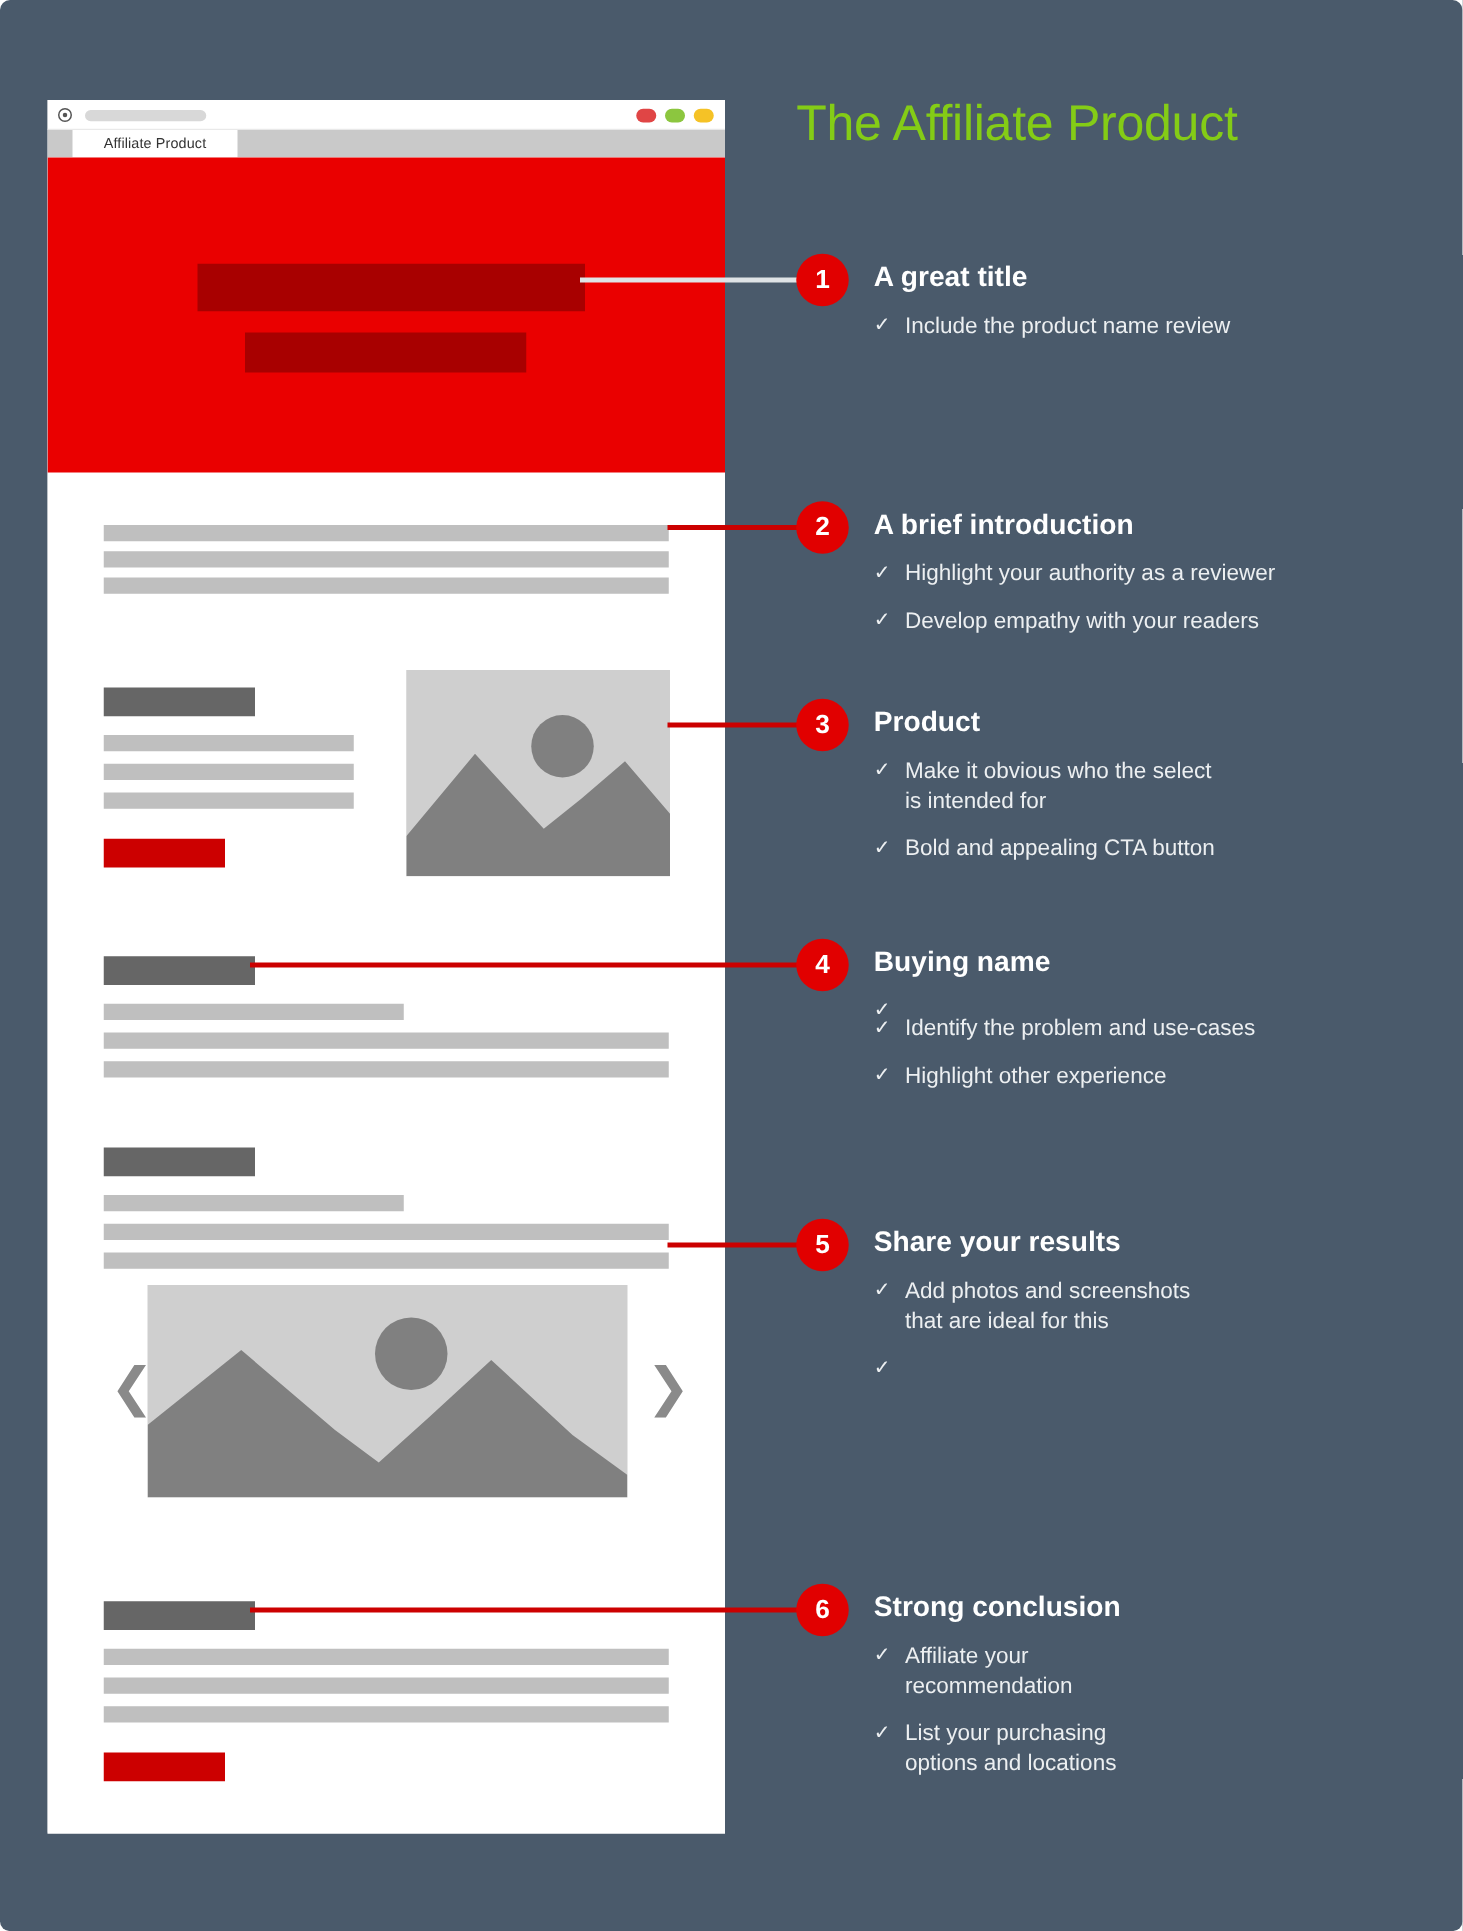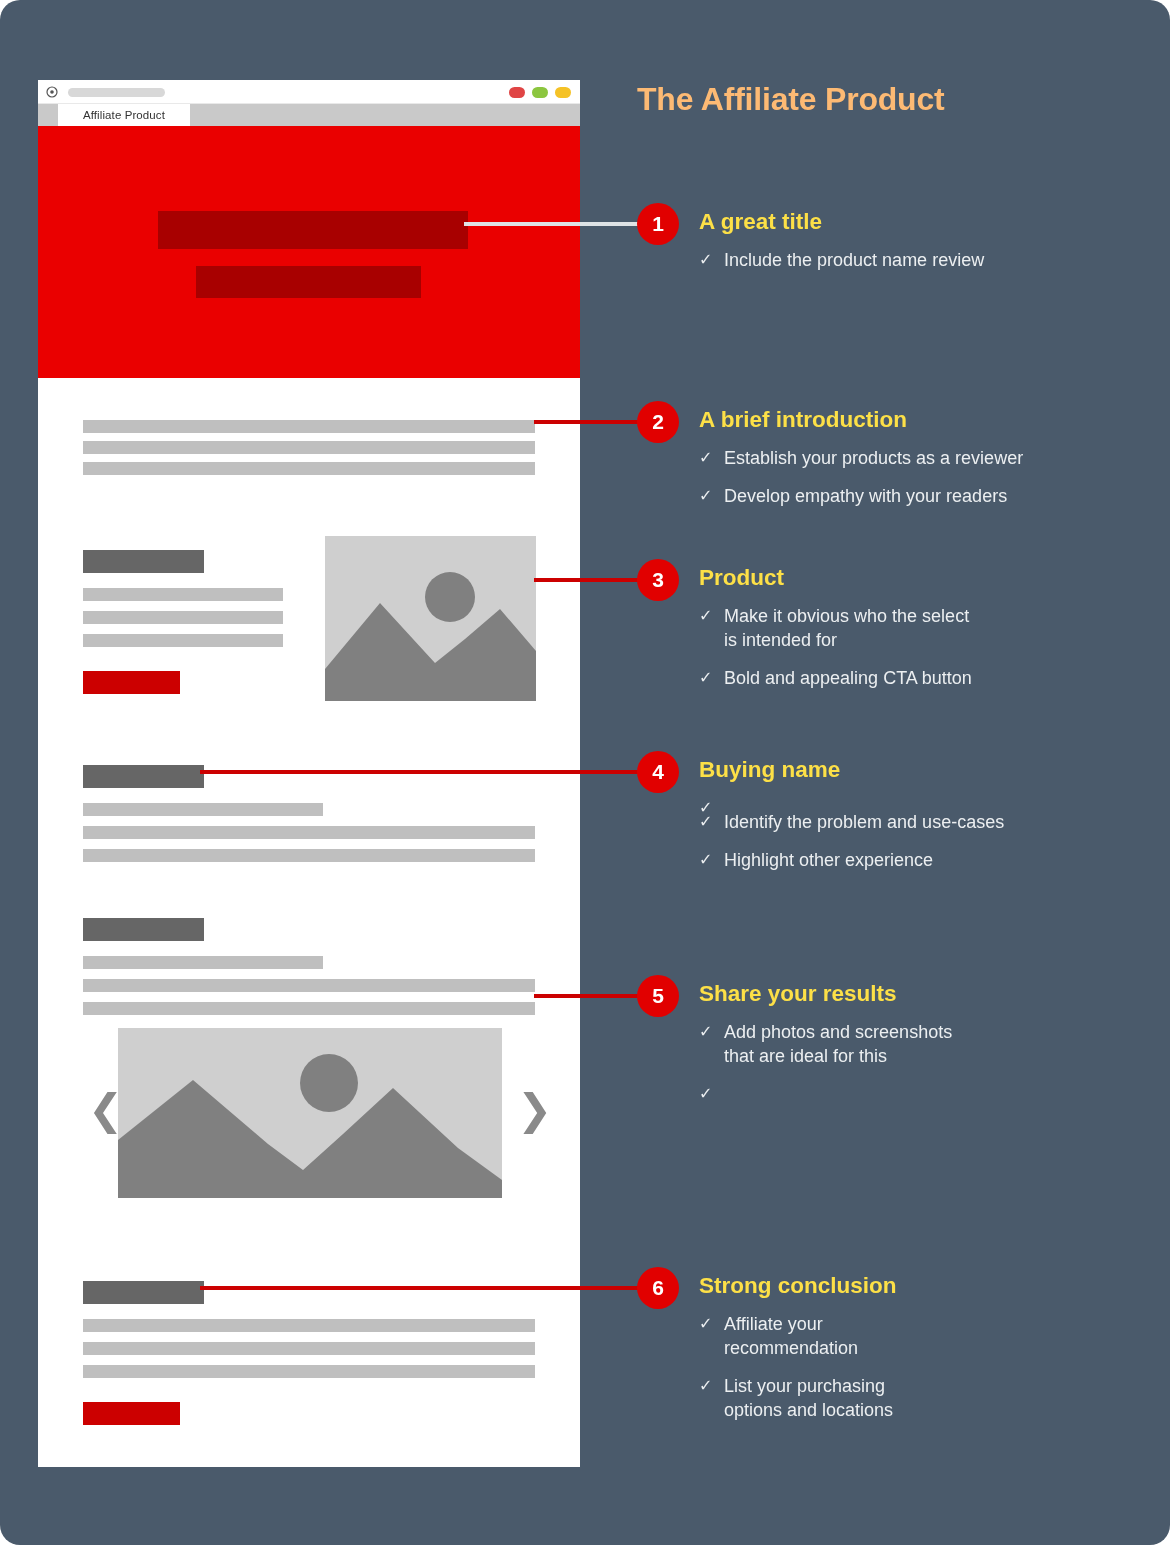--- a/index.html
+++ b/index.html
@@ -16,7 +16,7 @@
     width: 1170px;
     height: 1545px;
     background: #4a5a6b;
-    border-radius: 20px;
+    border-radius: 8px;
     overflow: hidden;
   }
 

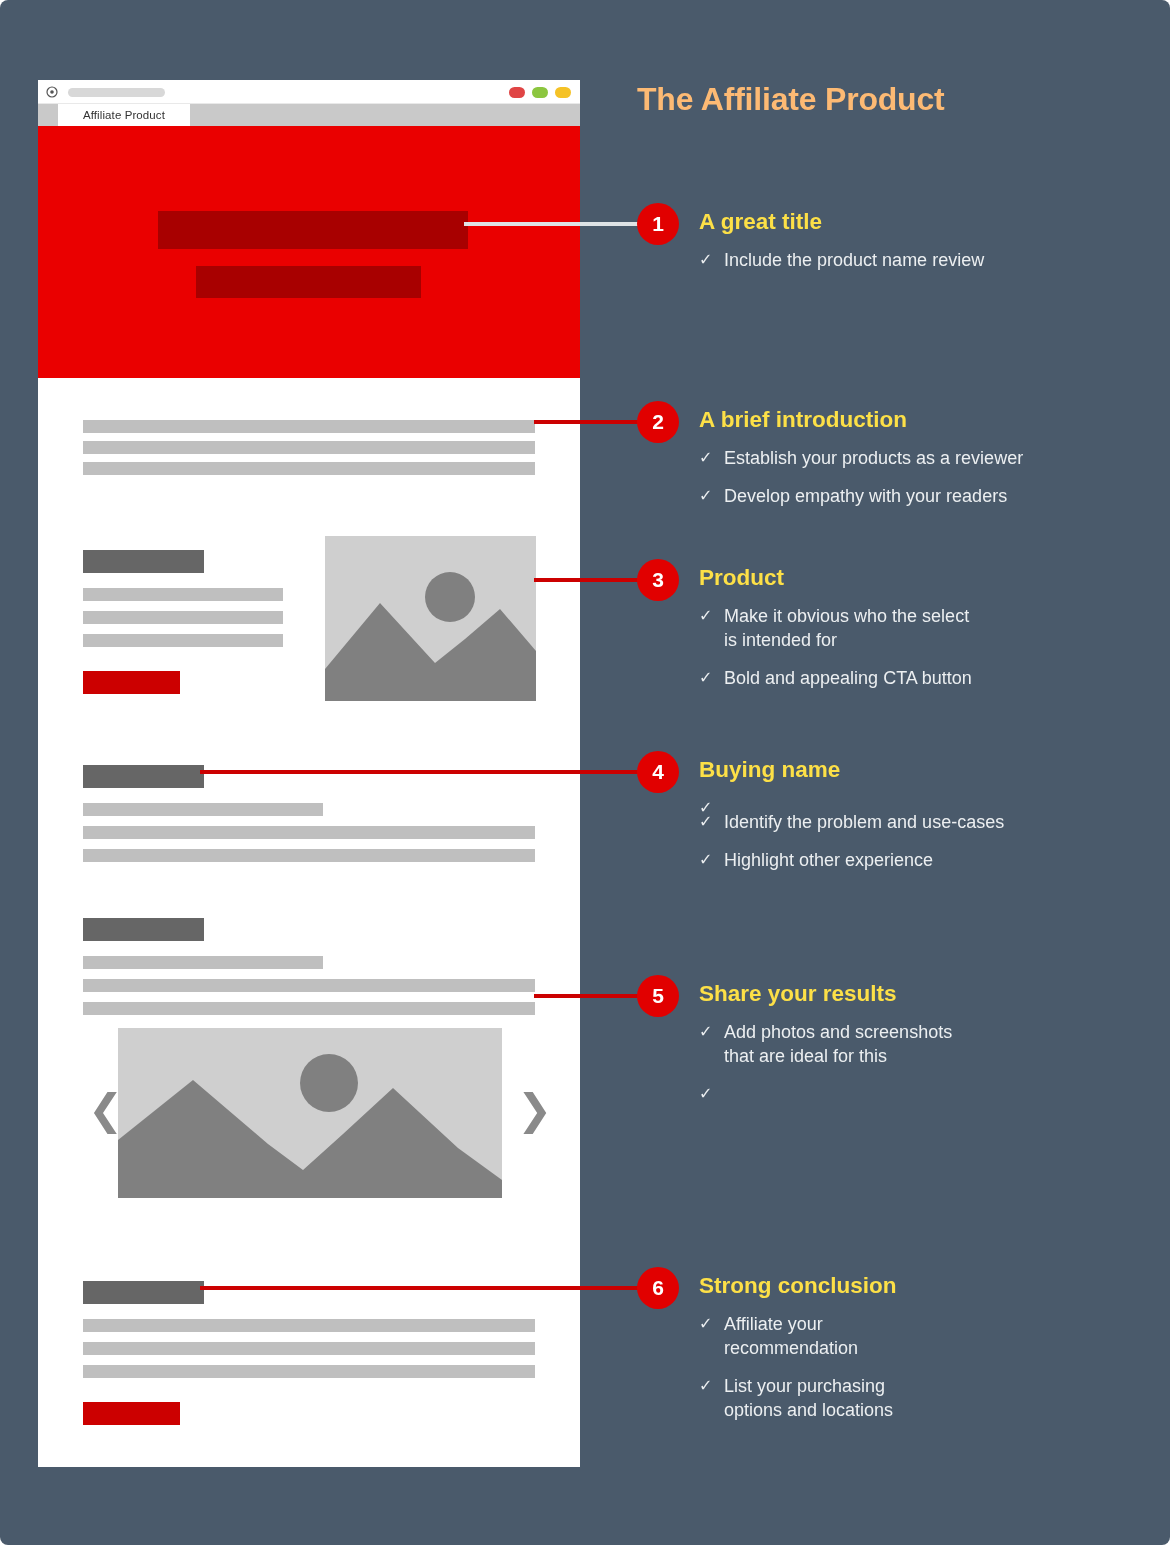--- a/index.html
+++ b/index.html
@@ -142,9 +142,9 @@
     left: 637px;
     top: 78px;
     width: 510px;
-    color: #fdba74;
-    font-size: 32px;
-    font-weight: bold;
+    color: #84cc16;
+    font-size: 40px;
+    font-weight: normal;
     line-height: 42px;
     letter-spacing: -0.2px;
   }

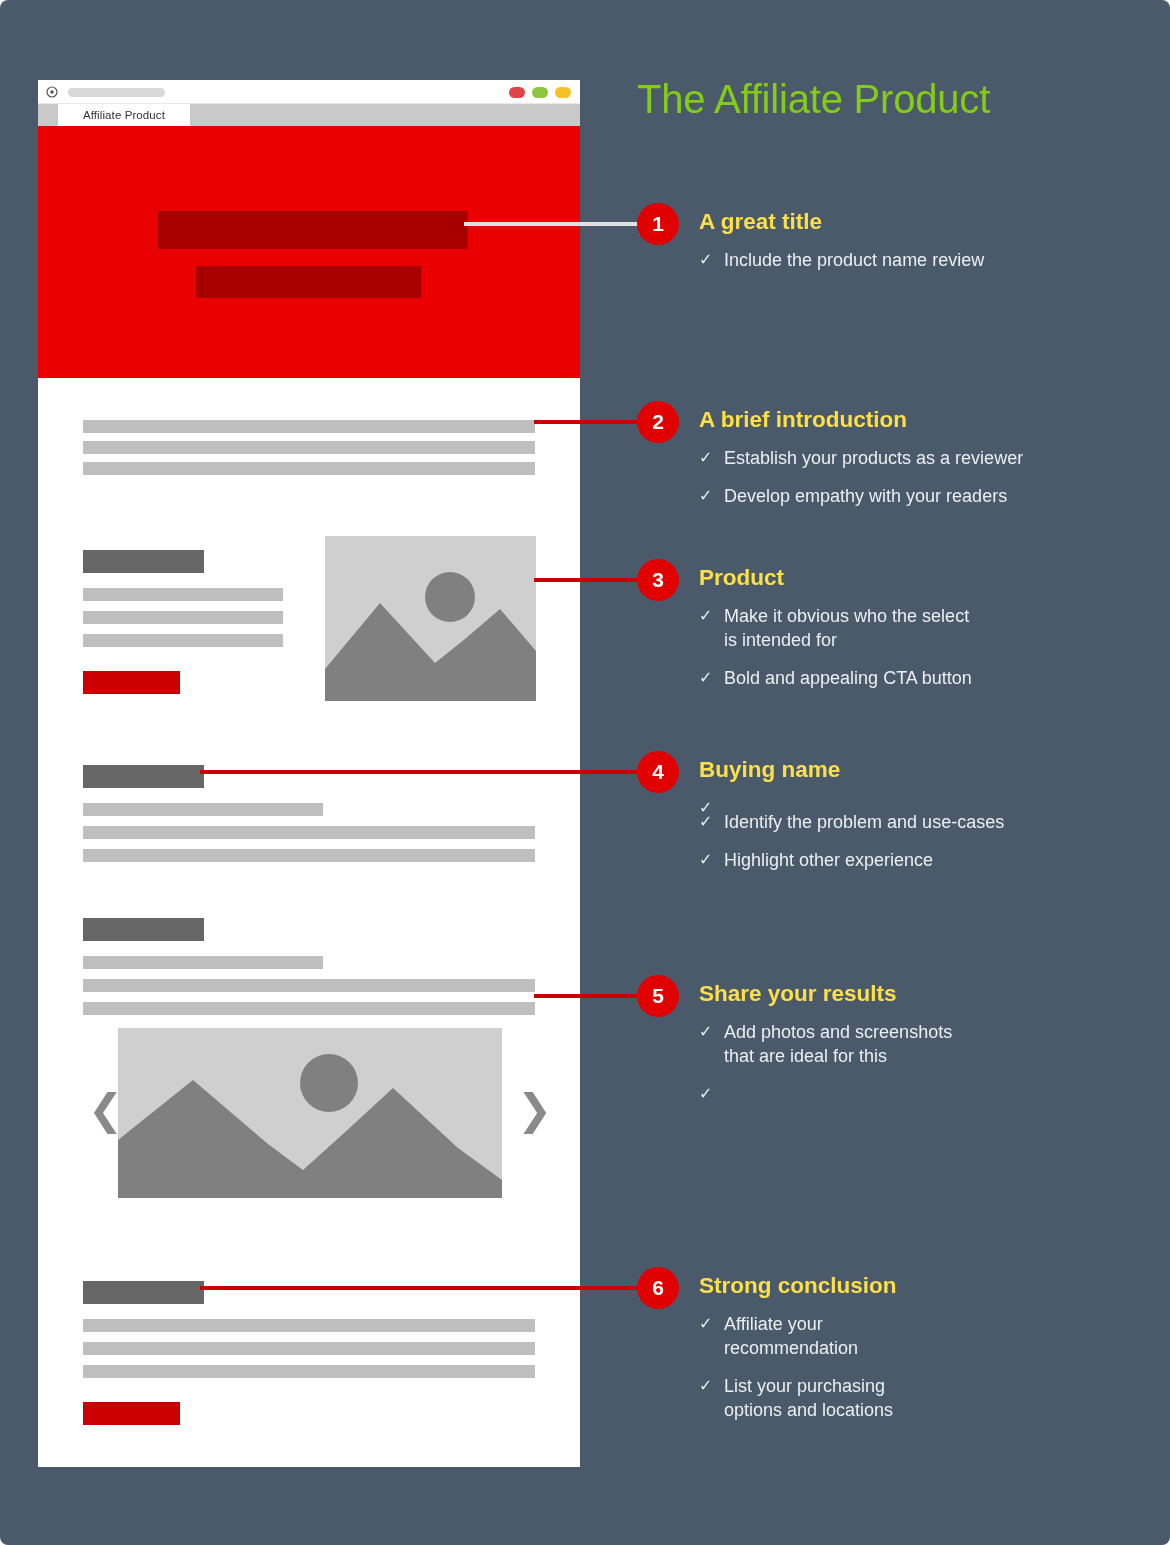--- a/index.html
+++ b/index.html
@@ -175,7 +175,7 @@
     position: absolute;
     left: 62px;
     top: 6px;
-    color: #fde047;
+    color: #ffffff;
     font-size: 22.5px;
     font-weight: bold;
     white-space: nowrap;

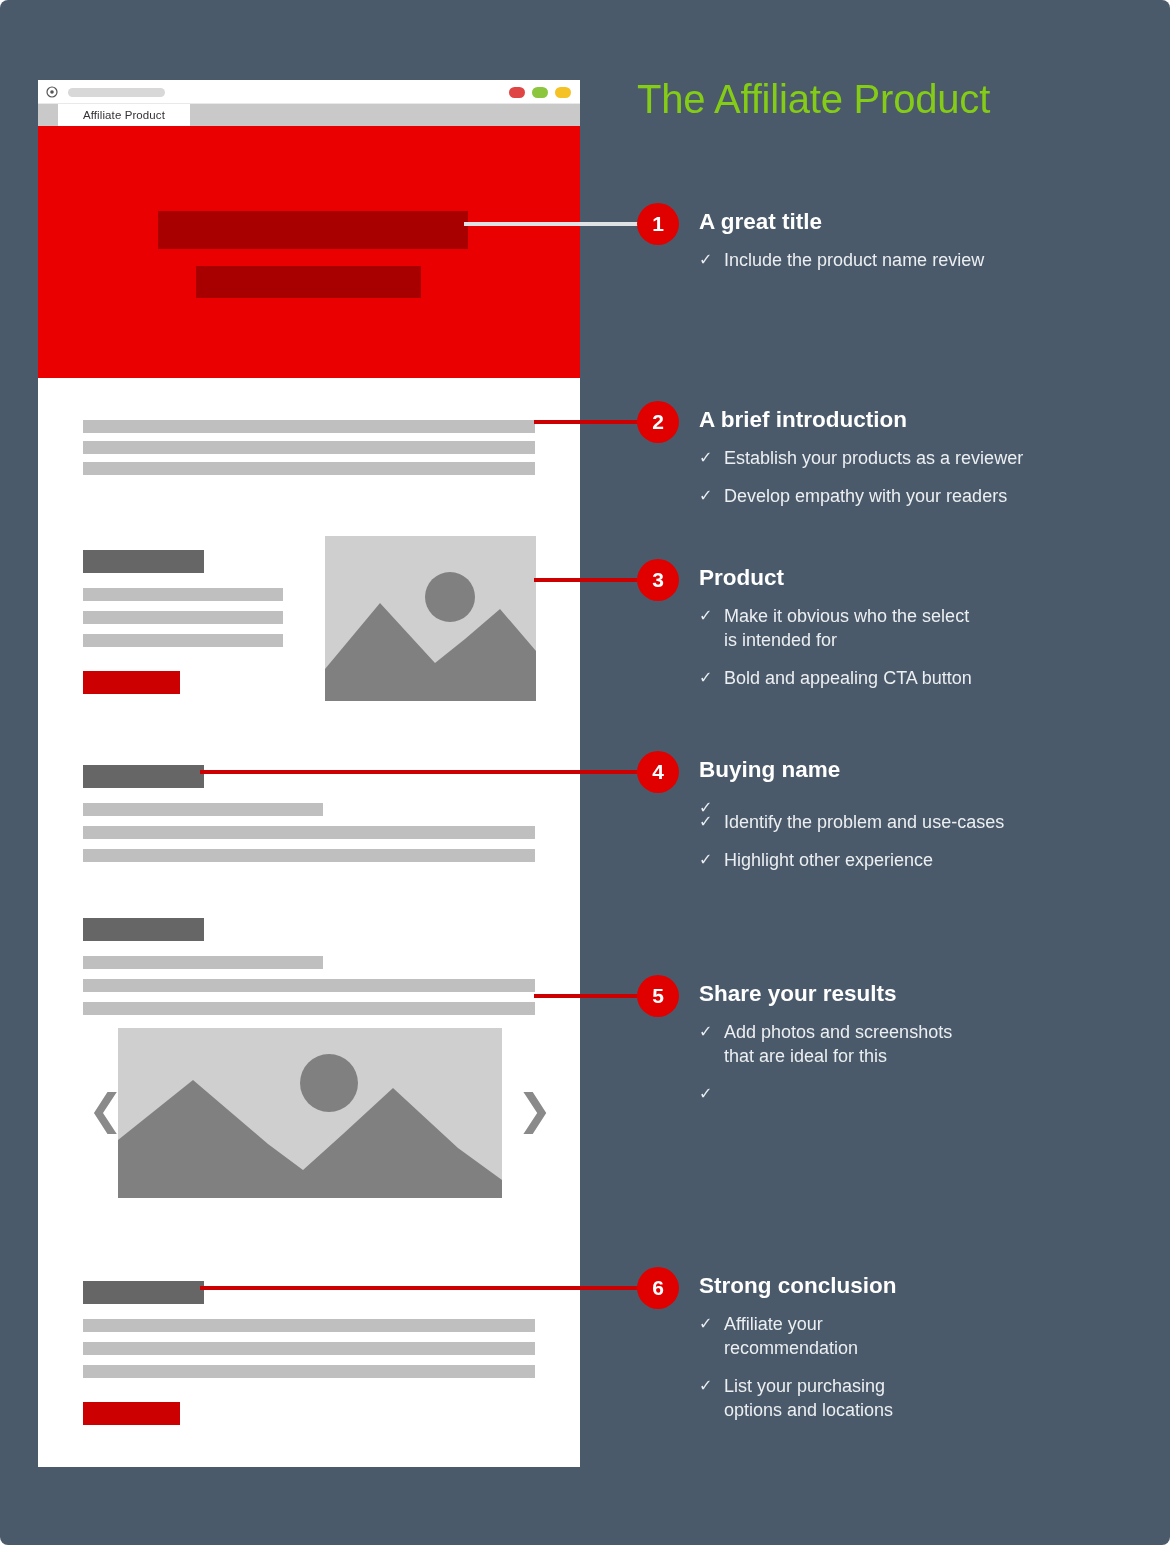--- a/index.html
+++ b/index.html
@@ -319,7 +319,7 @@
     <div class="step-bullets">
       <div class="bullet">
         <span class="tick">✓</span>
-        <span class="btext">Establish your products as a reviewer</span>
+        <span class="btext">Highlight your authority as a reviewer</span>
       </div>
       <div class="bullet">
         <span class="tick">✓</span>

